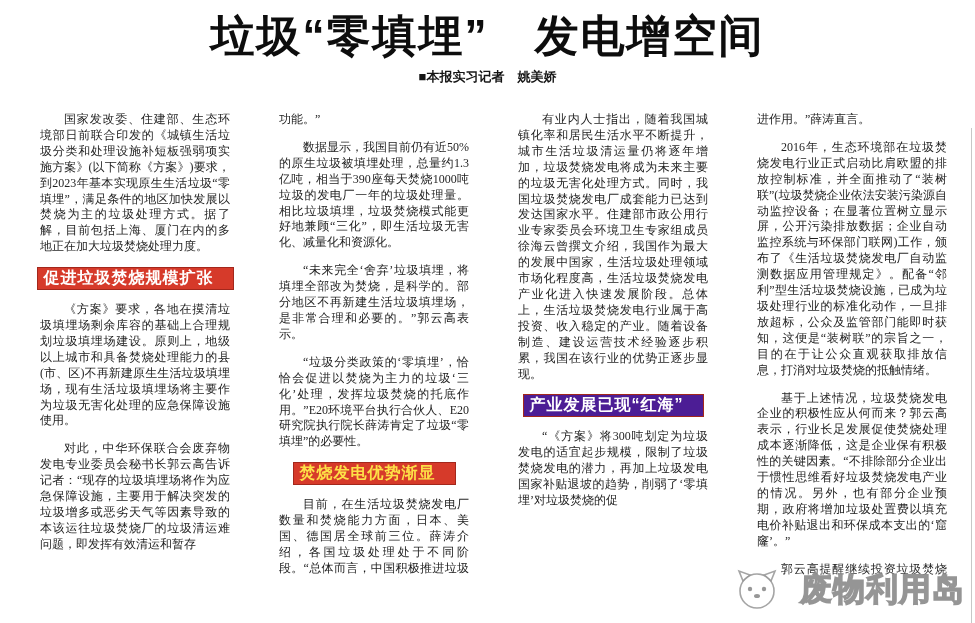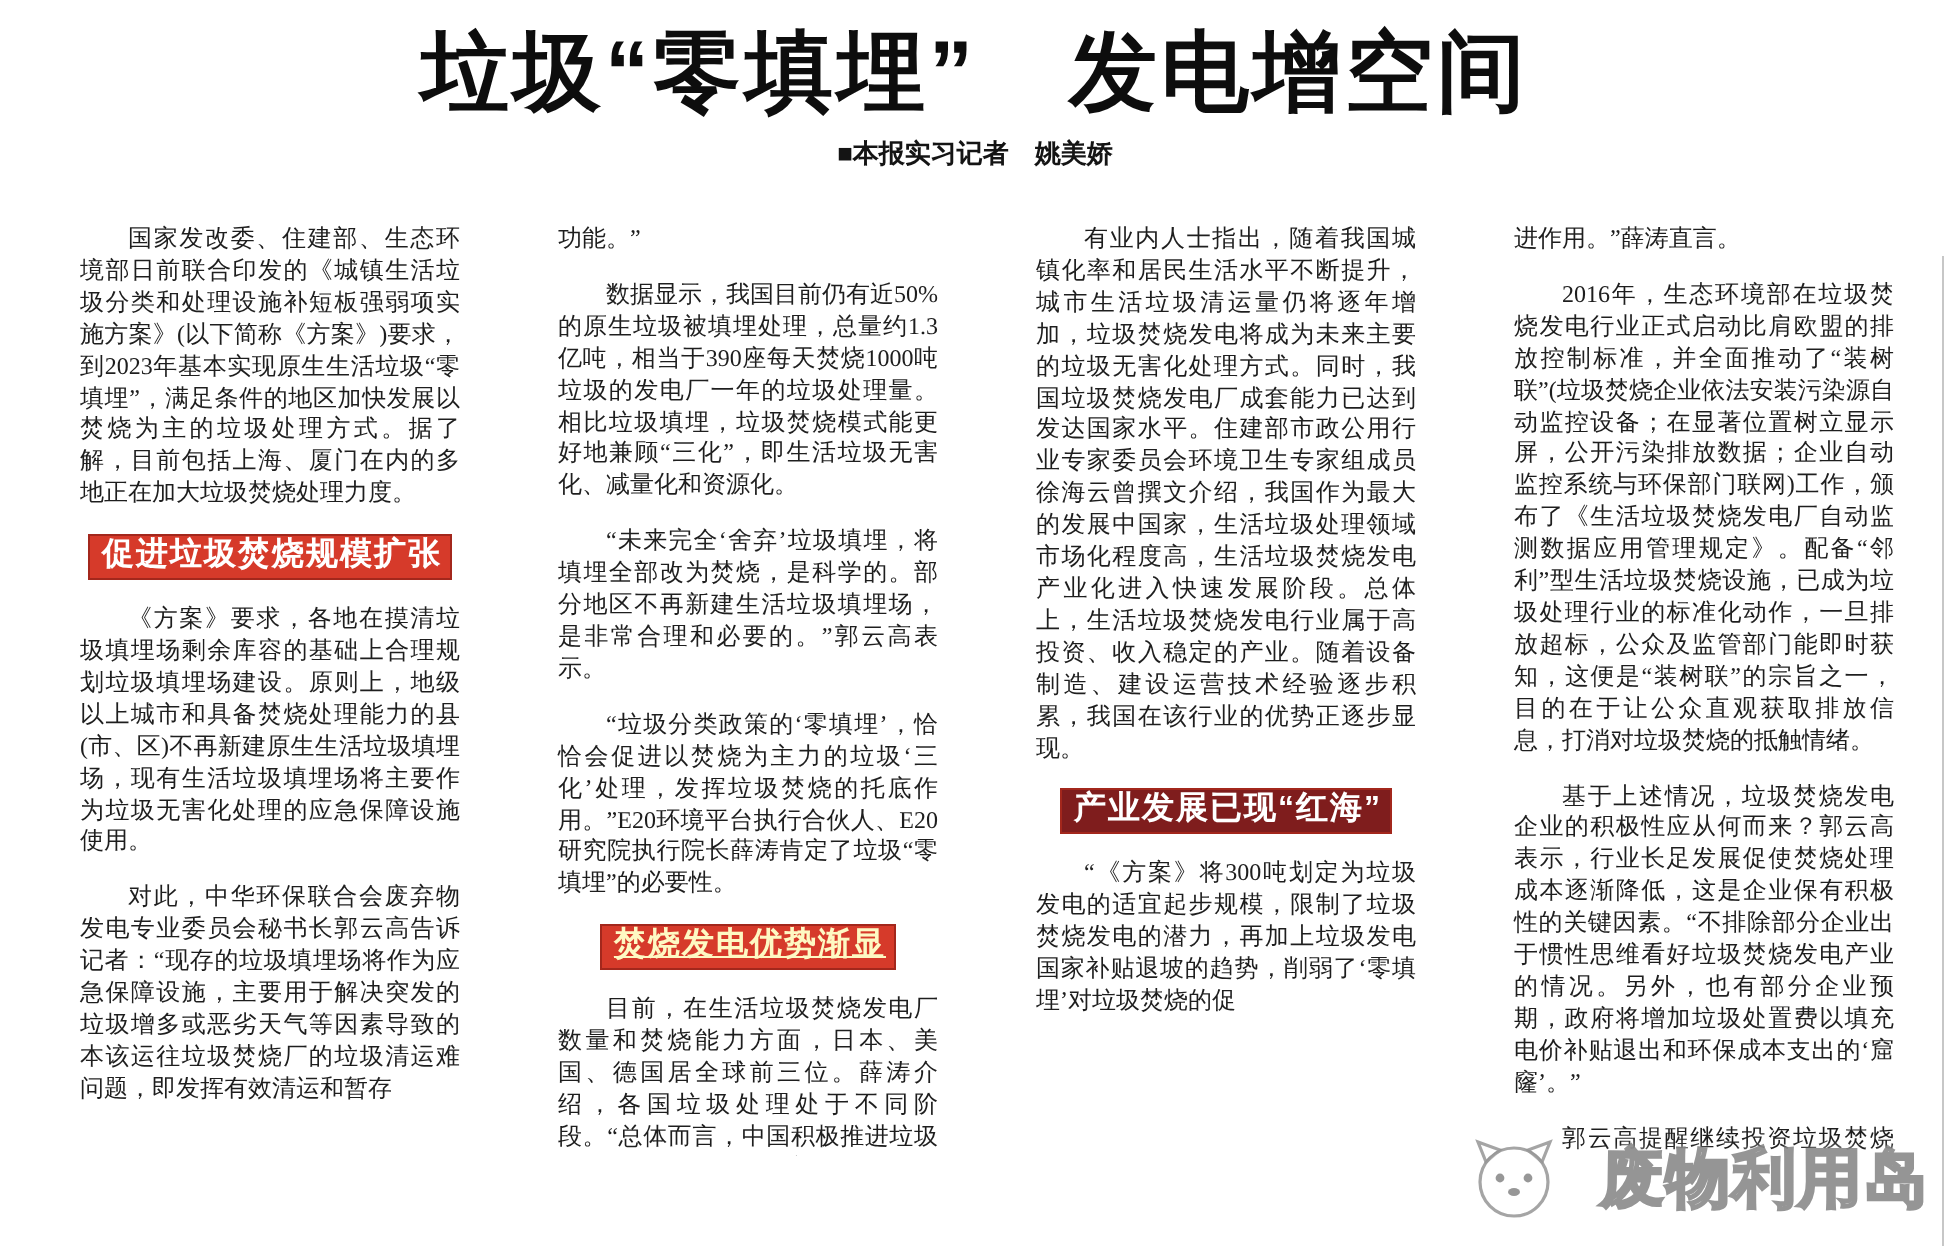--- a/index.html
+++ b/index.html
@@ -42,7 +42,7 @@
     background:var(--subhead-bg); color:#ffffff;
     font-family:"Liberation Sans","DejaVu Sans",sans-serif;
     font-weight:bold; font-size:16px; letter-spacing:1px;
-    padding:3px 5px 4px 7px;
+    padding:3px 20px 4px 7px;
     box-shadow:0 0 0 1px #a3271c inset;
   }
   .right-rule {

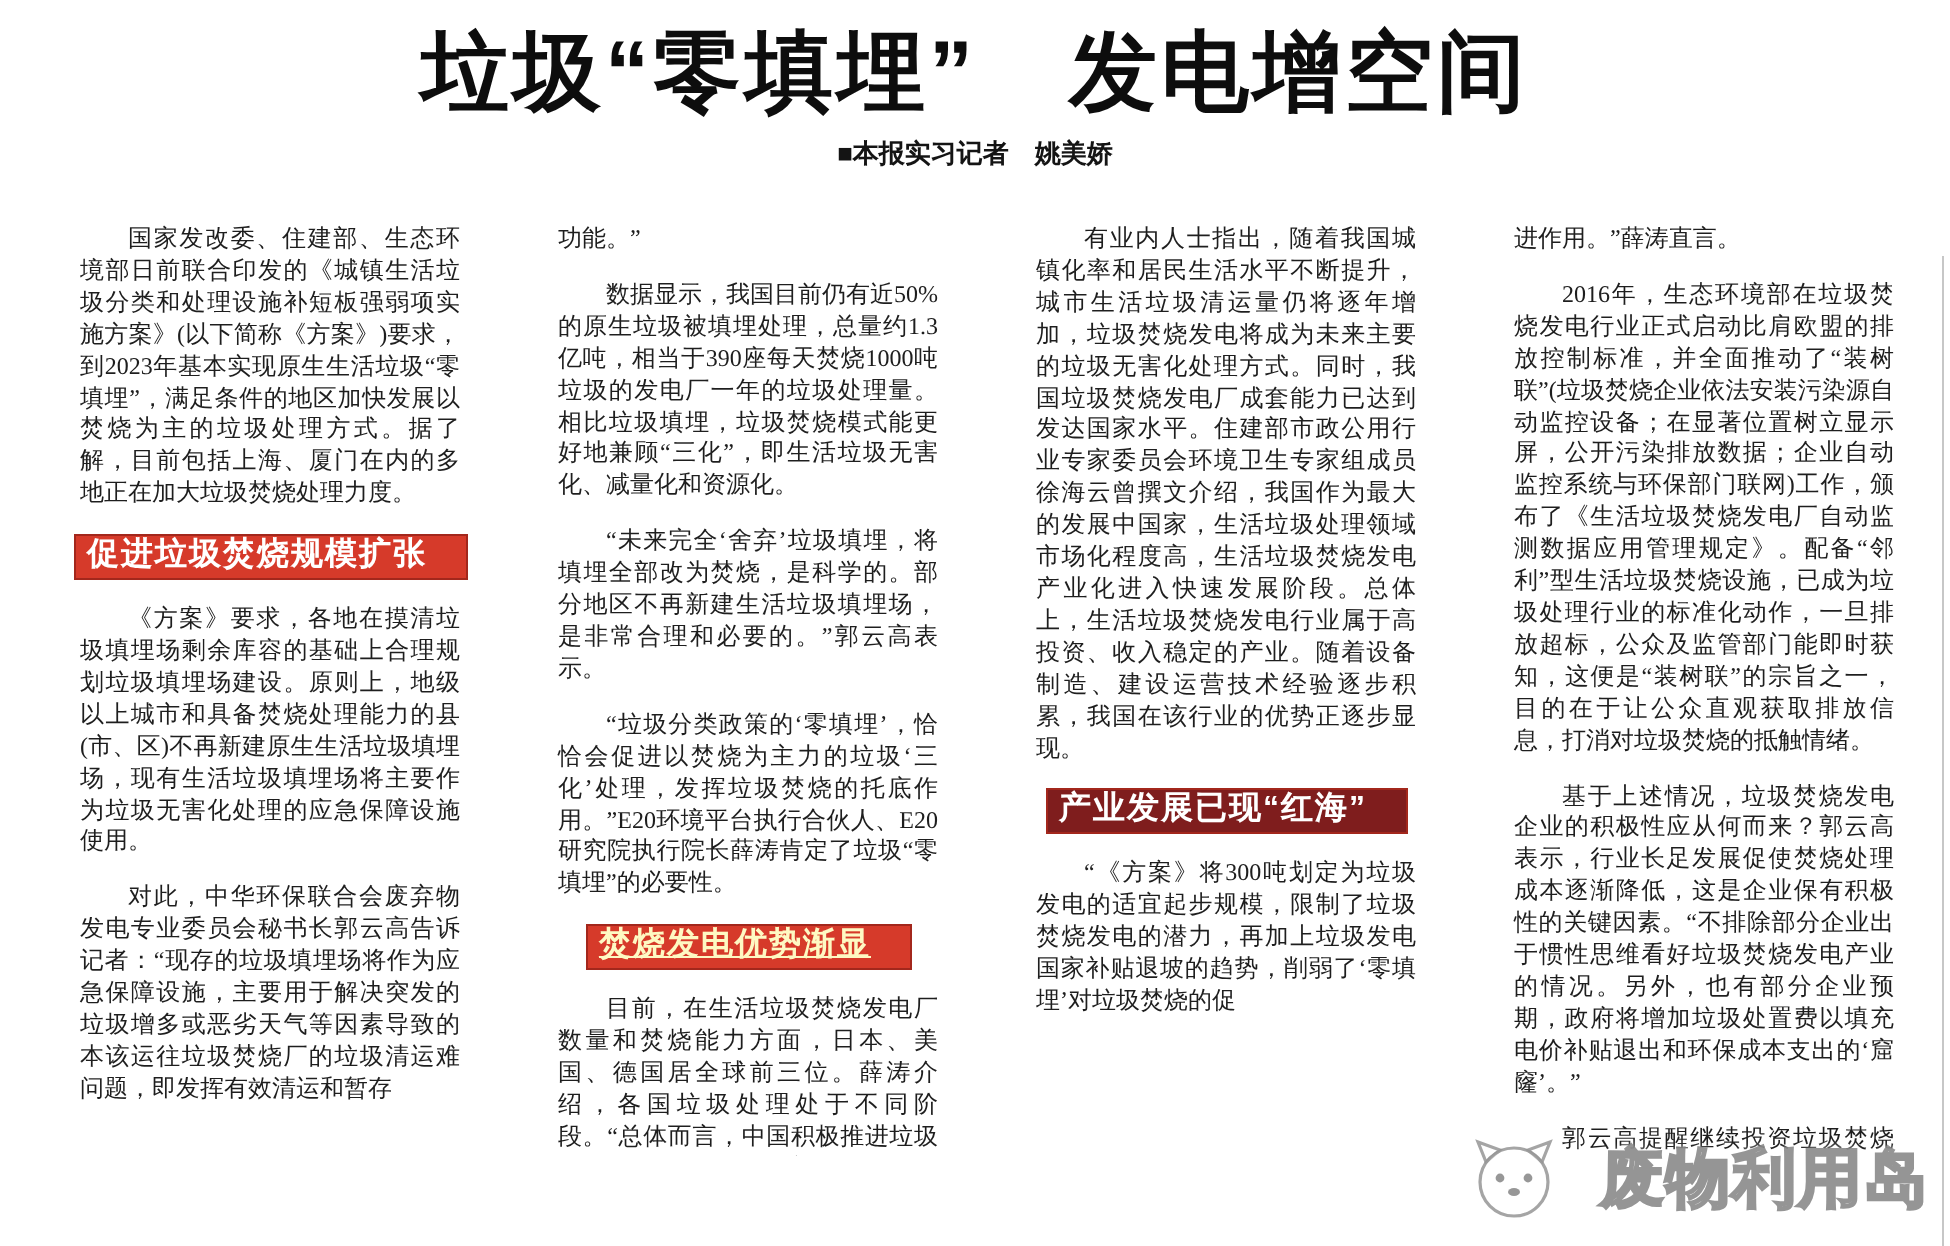--- a/index.html
+++ b/index.html
@@ -88,7 +88,7 @@
       </div>
       <div class="col">
         <p>有业内人士指出，随着我国城镇化率和居民生活水平不断提升，城市生活垃圾清运量仍将逐年增加，垃圾焚烧发电将成为未来主要的垃圾无害化处理方式。同时，我国垃圾焚烧发电厂成套能力已达到发达国家水平。住建部市政公用行业专家委员会环境卫生专家组成员徐海云曾撰文介绍，我国作为最大的发展中国家，生活垃圾处理领域市场化程度高，生活垃圾焚烧发电产业化进入快速发展阶段。总体上，生活垃圾焚烧发电行业属于高投资、收入稳定的产业。随着设备制造、建设运营技术经验逐步积累，我国在该行业的优势正逐步显现。</p>
-        <div class="subhead" style="background: #7f1d1d; color: rgb(255, 255, 255);">产业发展已现“红海”</div>
+        <div class="subhead" style="background: #4c1d95; color: rgb(255, 255, 255);">产业发展已现“红海”</div>
         <p>“《方案》将300吨划定为垃圾发电的适宜起步规模，限制了垃圾焚烧发电的潜力，再加上垃圾发电国家补贴退坡的趋势，削弱了‘零填埋’对垃圾焚烧的促</p>
       </div>
       <div class="col">

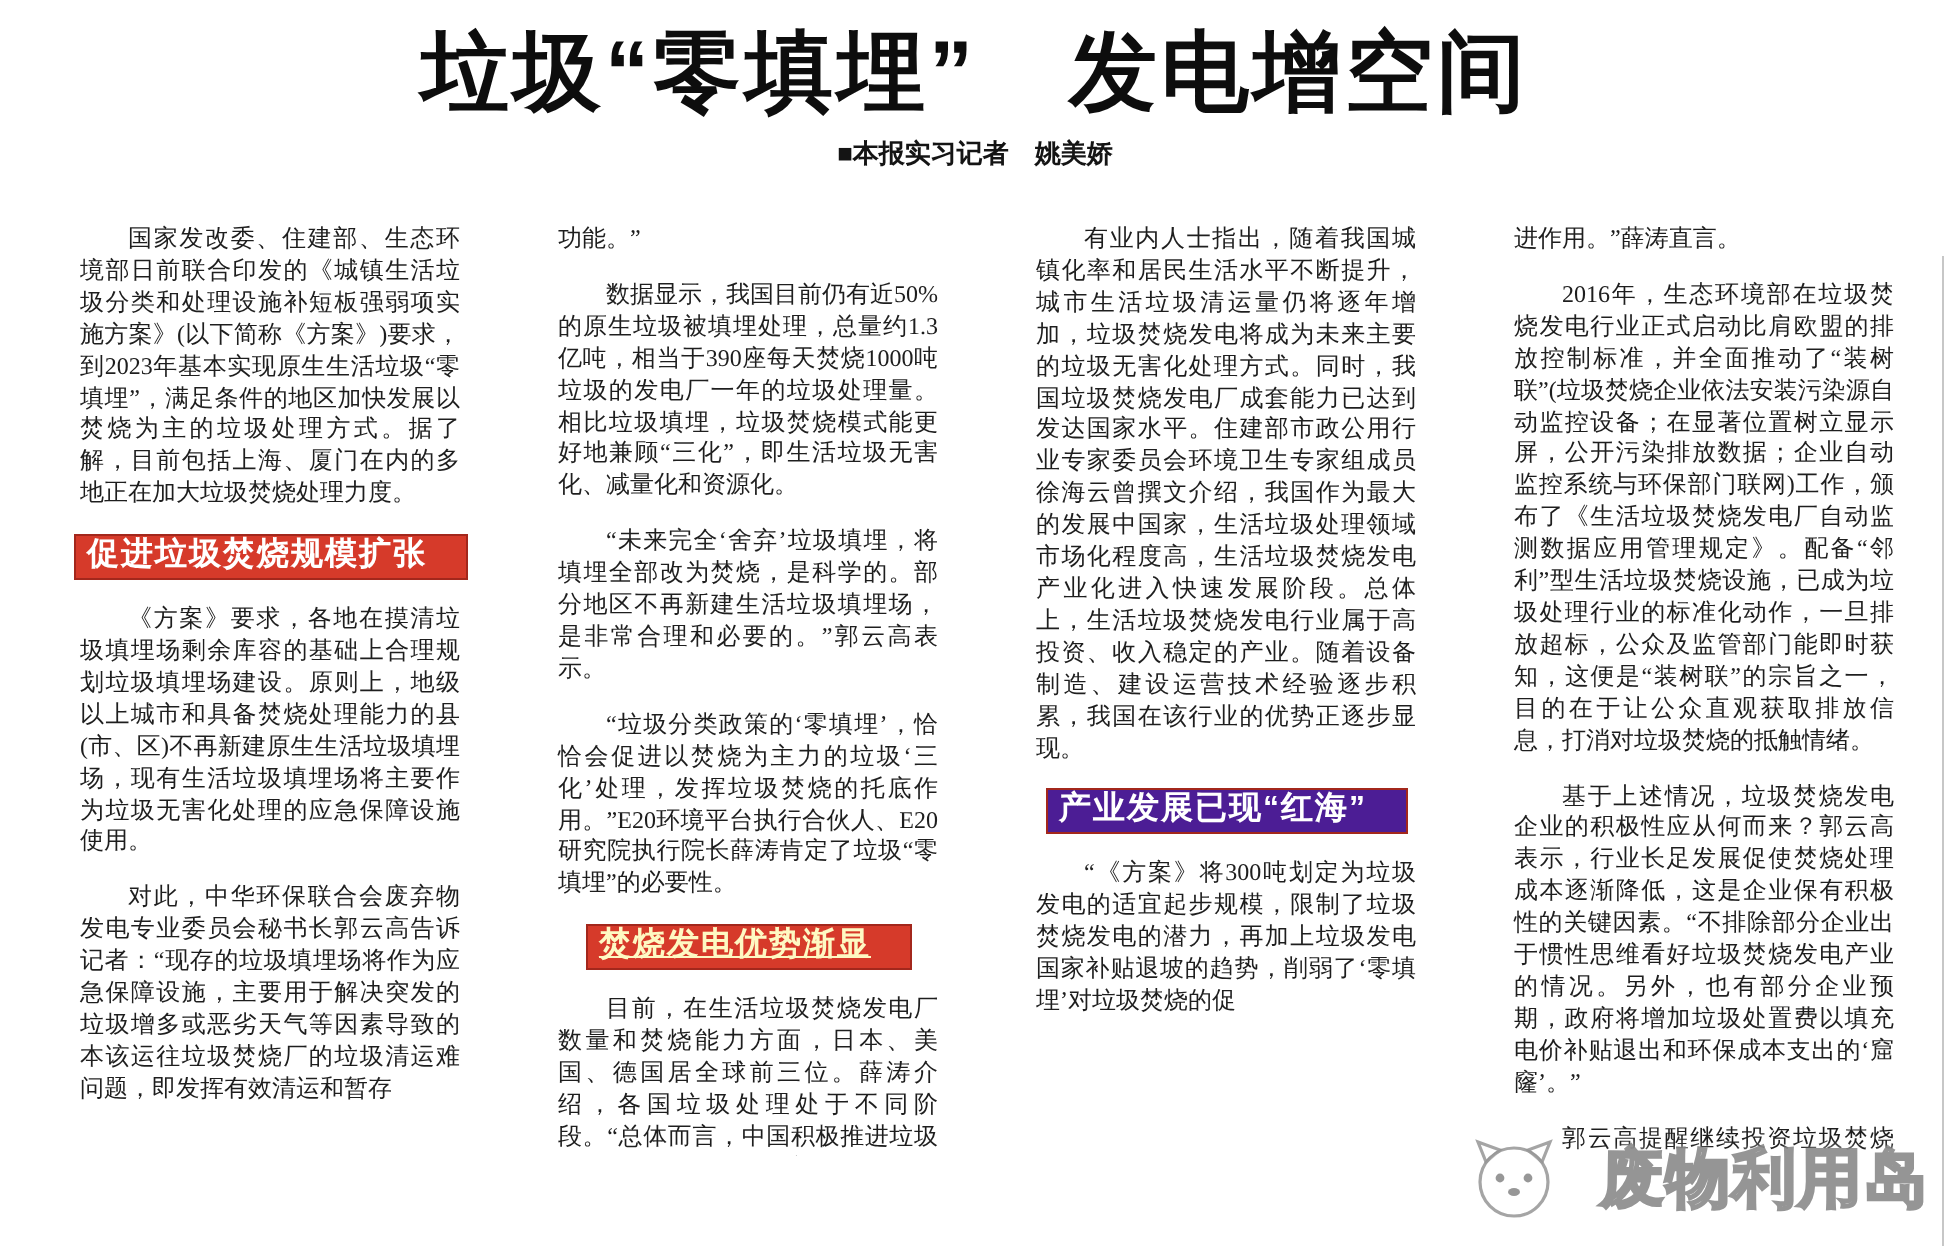--- a/index.html
+++ b/index.html
@@ -82,7 +82,7 @@
         <p>数据显示，我国目前仍有近50%的原生垃圾被填埋处理，总量约1.3亿吨，相当于390座每天焚烧1000吨垃圾的发电厂一年的垃圾处理量。相比垃圾填埋，垃圾焚烧模式能更好地兼顾“三化”，即生活垃圾无害化、减量化和资源化。</p>
         <p>“未来完全‘舍弃’垃圾填埋，将填埋全部改为焚烧，是科学的。部分地区不再新建生活垃圾填埋场，是非常合理和必要的。”郭云高表示。</p>
         <p>“垃圾分类政策的‘零填埋’，恰恰会促进以焚烧为主力的垃圾‘三化’处理，发挥垃圾焚烧的托底作用。”E20环境平台执行合伙人、E20研究院执行院长薛涛肯定了垃圾“零填埋”的必要性。</p>
-        <div class="subhead" style="background: rgb(214, 58, 42); color: #fef9c3; text-decoration: underline;">焚烧发电优势渐显</div>
+        <div class="subhead" style="background: rgb(214, 58, 42); color: #fde047;">焚烧发电优势渐显</div>
         <p>目前，在生活垃圾焚烧发电厂数量和焚烧能力方面，日本、美国、德国居全球前三位。薛涛介绍，各国垃圾处理处于不同阶段。“总体而言，中国积极推进垃圾分类与焚烧相结合的主基调会持续几十年，不会有大调整，垃圾分类水平和资源循环能力也会逐步提高。”</p>
         <p>不过，也有反“烧”人士担心，鼓励垃圾焚烧会影响垃圾分类。郭云高表示，日本是原生生活垃圾“零填埋”最彻底、垃</p>
       </div>

